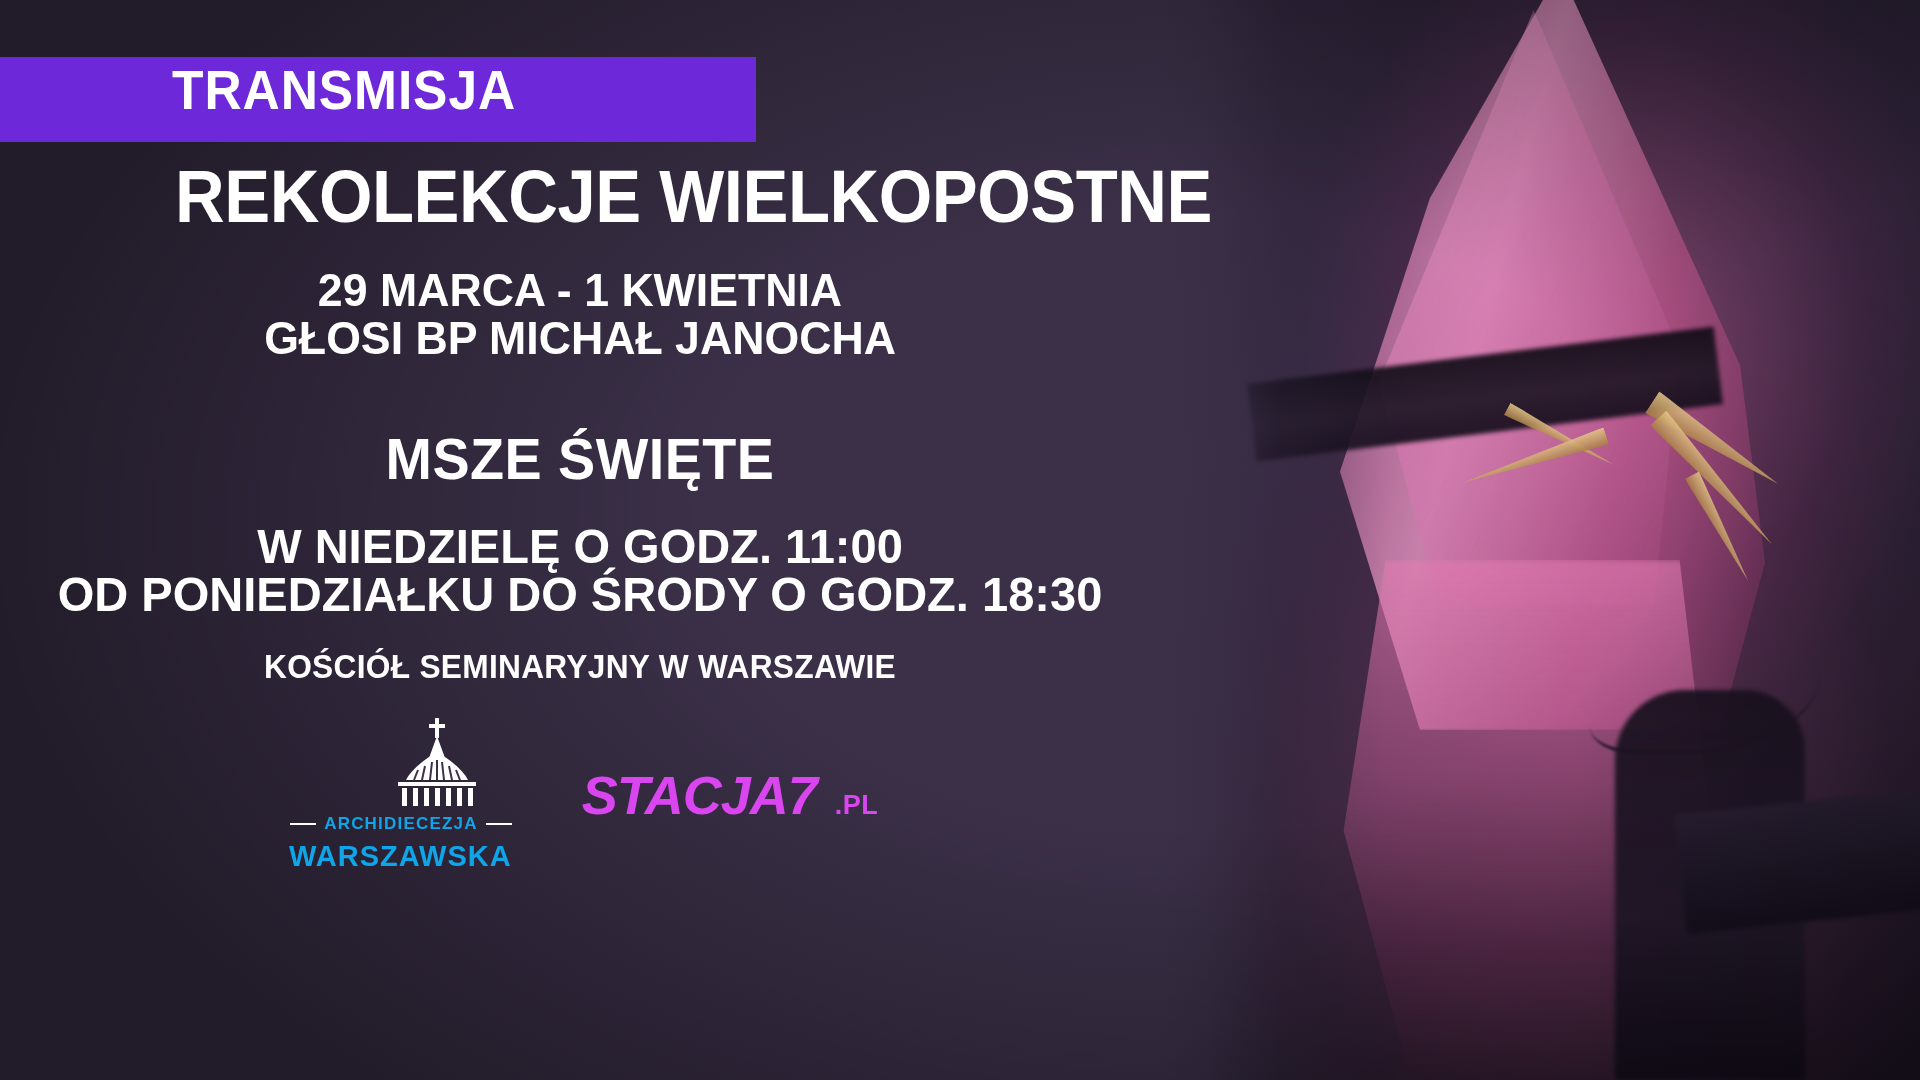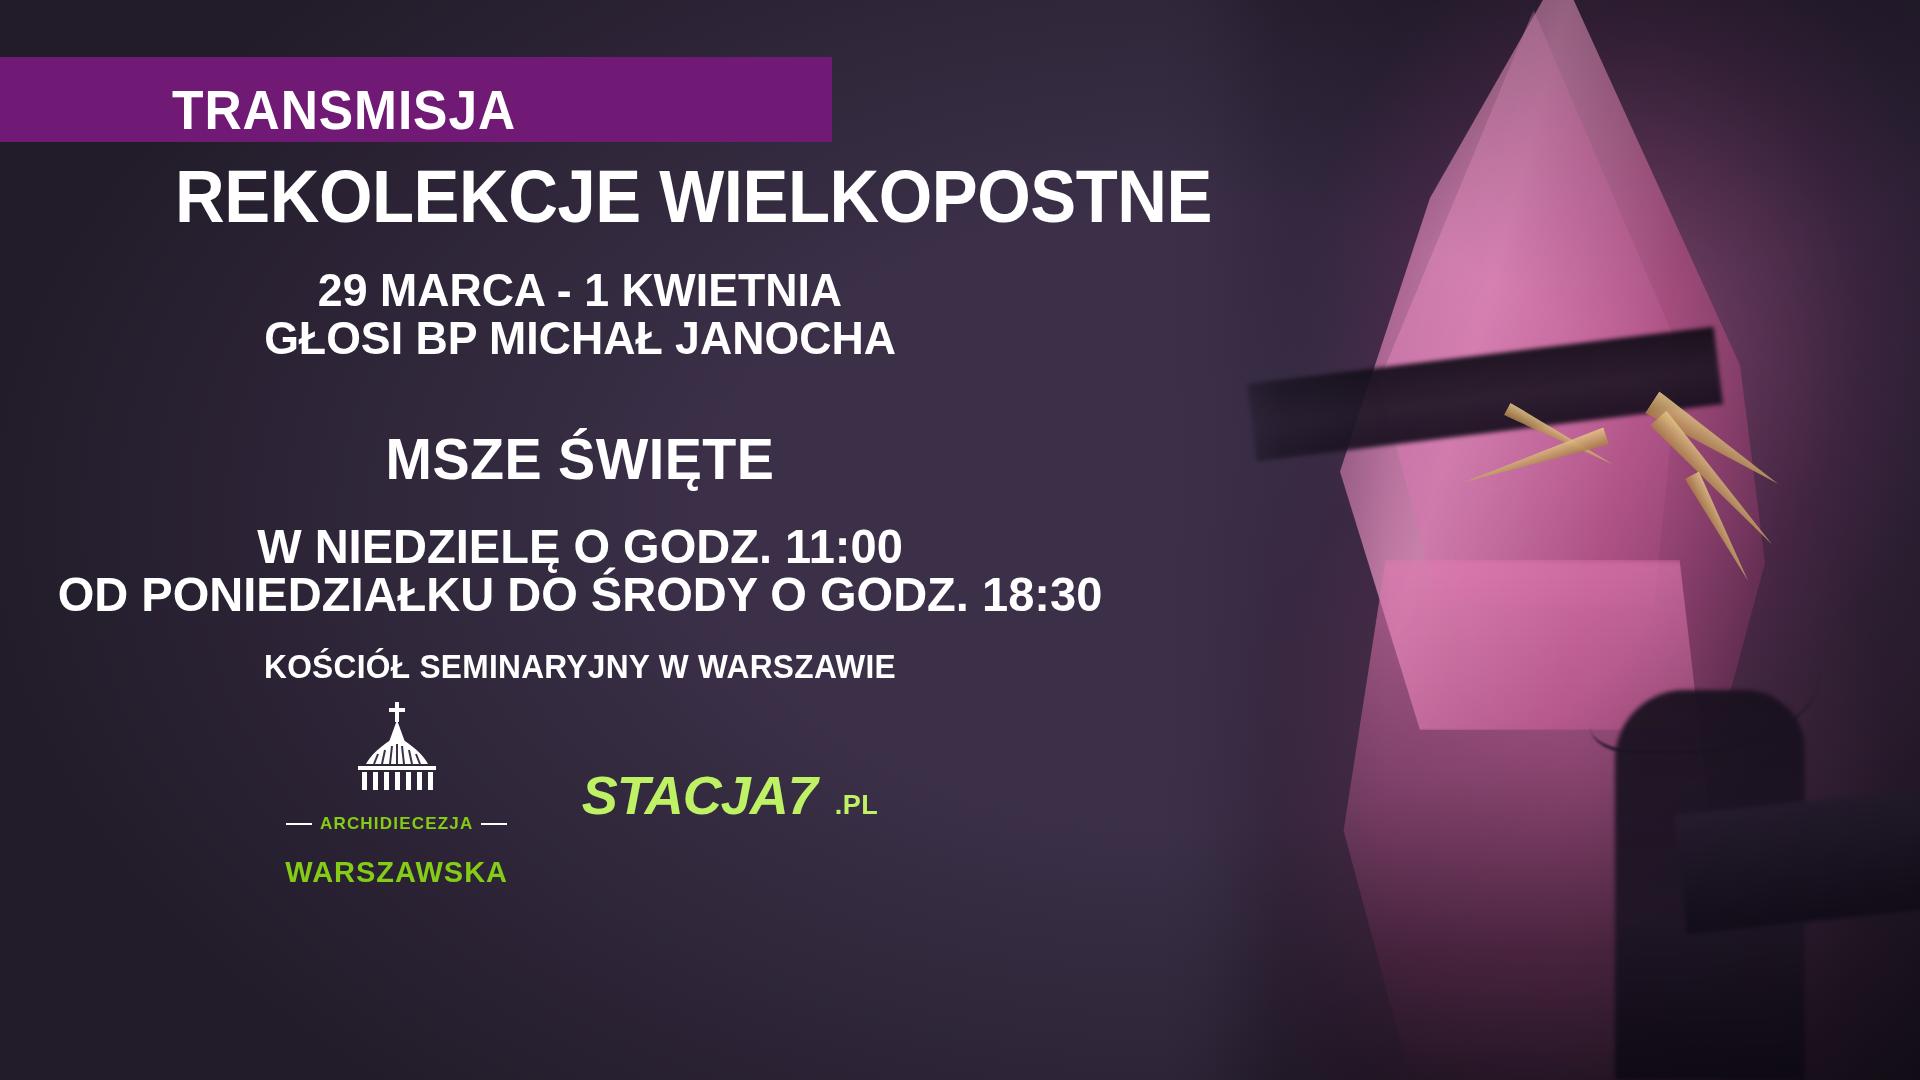--- a/index.html
+++ b/index.html
@@ -83,8 +83,8 @@
 
   
   .banner{
-    position:absolute;left:0;top:57px;width:832px;height:85px;
-    background:#701a75;display:flex;align-items:flex-end;
+    position:absolute;left:0;top:57px;width:756px;height:85px;
+    background:#6d28d9;display:flex;align-items:flex-start;
   }
   .banner-label{
     color:#ffffff;font-size:56px;font-weight:bold;letter-spacing:1px;

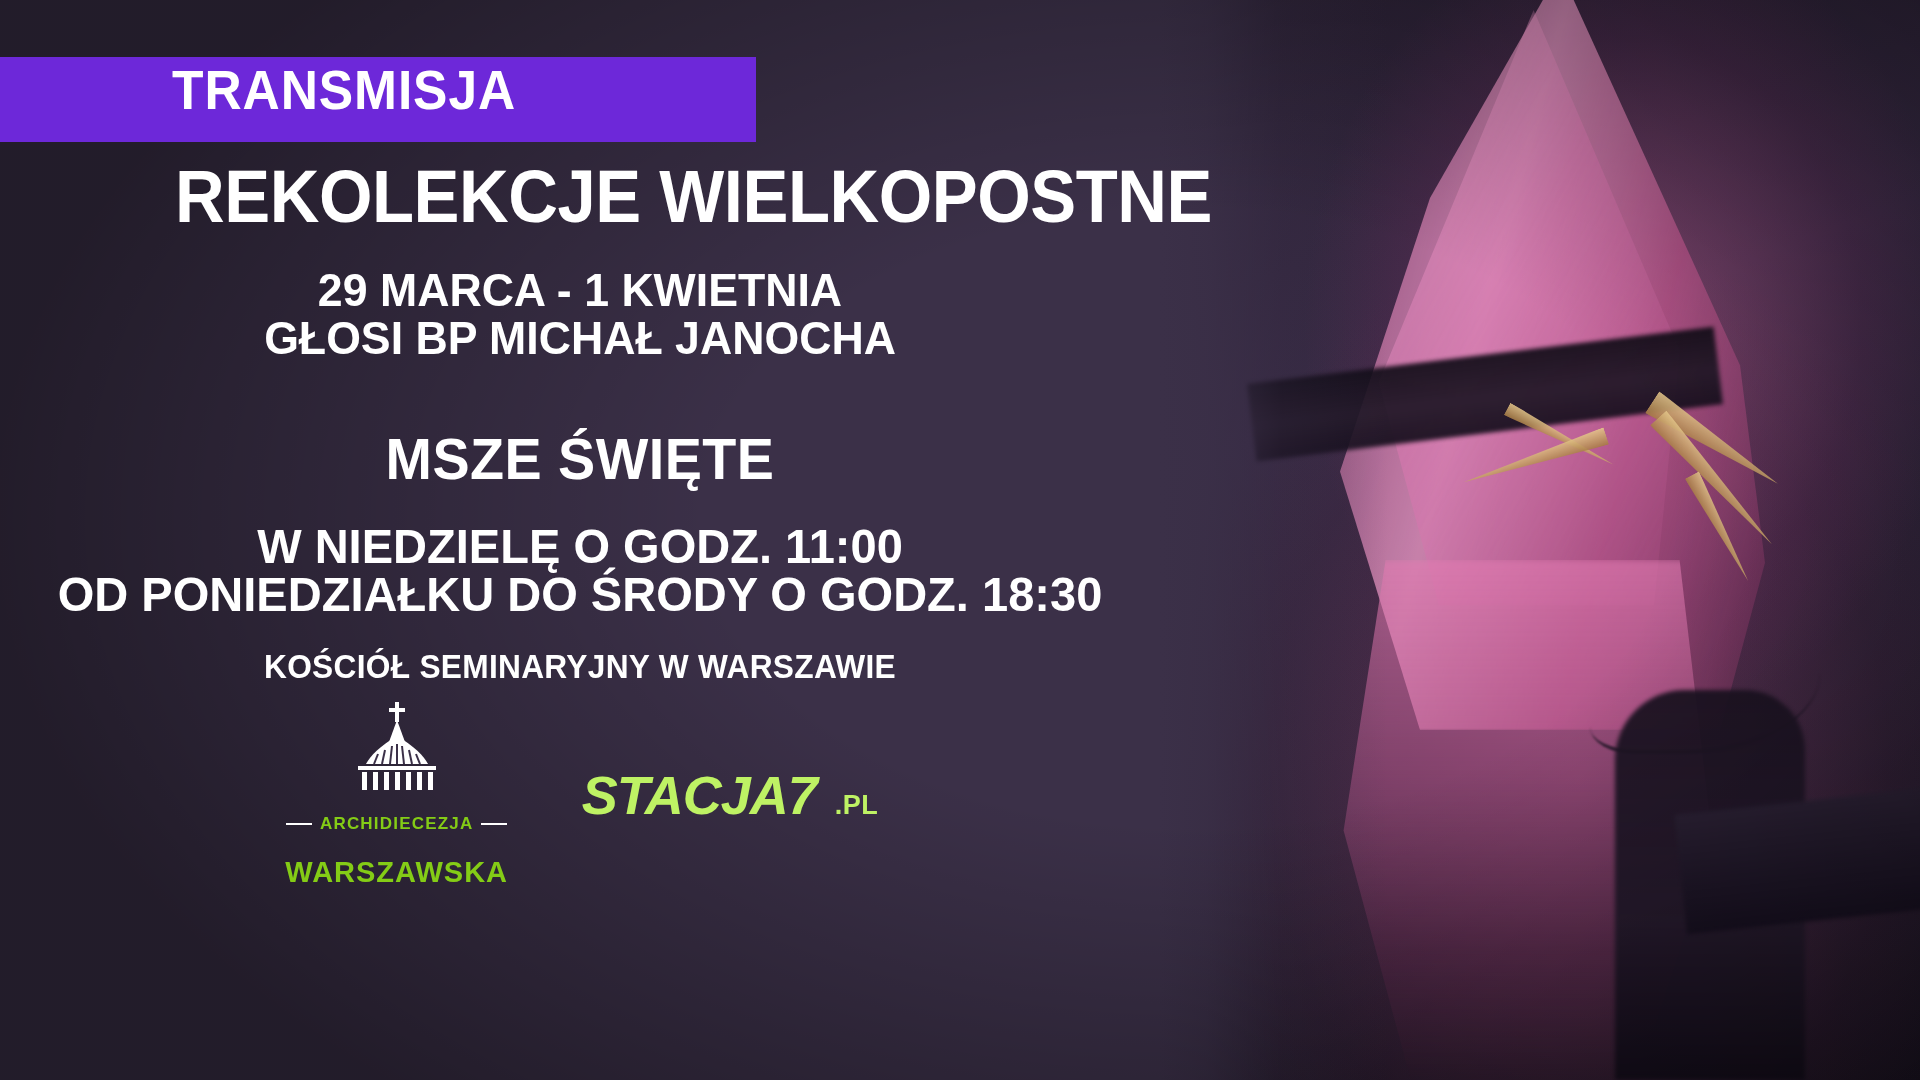--- a/index.html
+++ b/index.html
@@ -119,7 +119,7 @@
   .logos{position:absolute;left:0;top:715px;width:1160px;height:160px;
          display:flex;align-items:center;justify-content:center;gap:70px;}
 
-  .archlogo{display:flex;flex-direction:column;align-items:center;color:#84cc16;width:230px;gap:16px;}
+  .archlogo{display:flex;flex-direction:column;align-items:flex-end;color:#0ea5e9;width:230px;}
   .archlogo svg{display:block;}
   .arch-rule{display:flex;align-items:center;gap:8px;margin-top:4px;}
   .arch-rule .dash{width:26px;height:2px;background:#fff;}

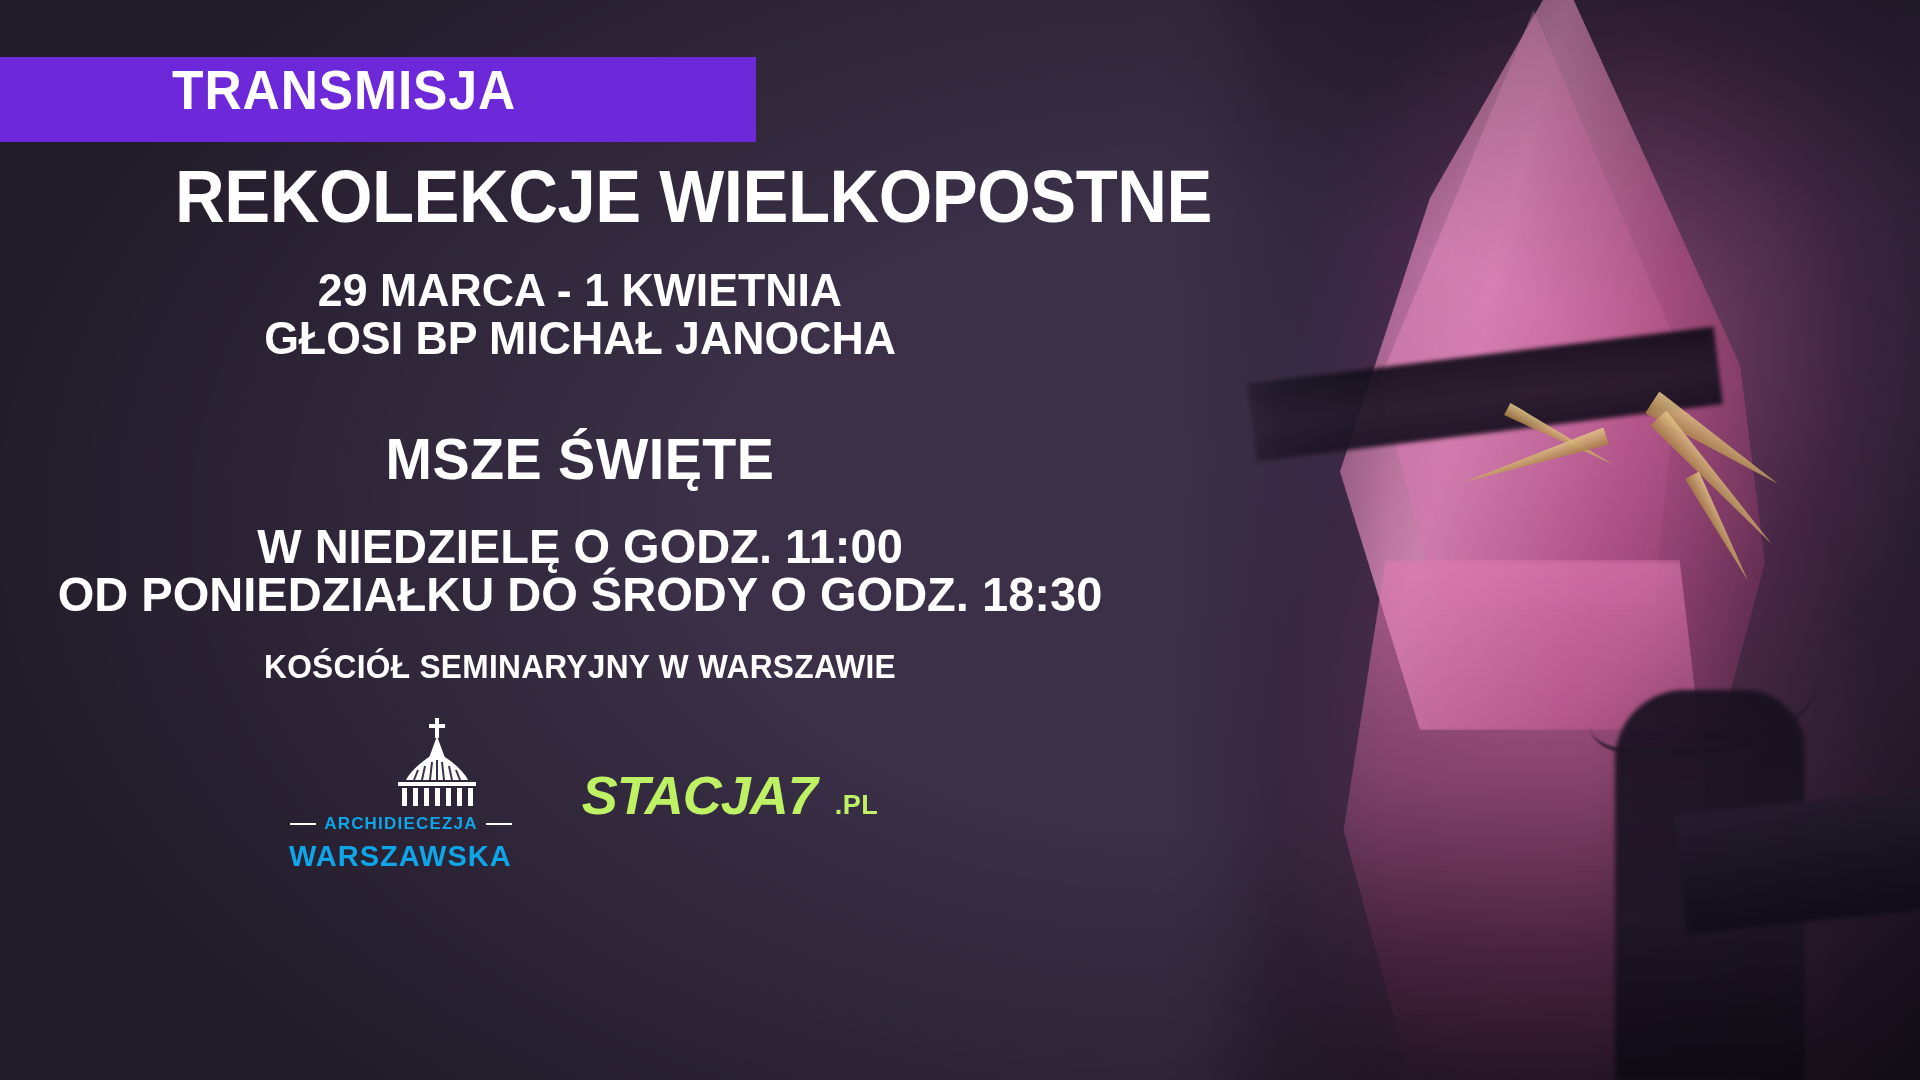--- a/index.html
+++ b/index.html
@@ -126,7 +126,7 @@
   .arch-name1{font-size:17px;font-weight:bold;letter-spacing:1.2px;}
   .arch-name2{font-size:29px;font-weight:bold;letter-spacing:1px;line-height:1.05;margin-top:7px;}
 
-  .stacja{display:flex;align-items:baseline;color:#bef264;}
+  .stacja{display:flex;align-items:baseline;color:#d946ef;}
   .stacja .word{font-size:54px;font-weight:bold;font-style:italic;letter-spacing:-1px;}
   .stacja .seven{font-size:54px;font-weight:bold;font-style:italic;}
   .stacja .pl{font-size:27px;font-weight:bold;letter-spacing:.5px;margin-left:17px;}

